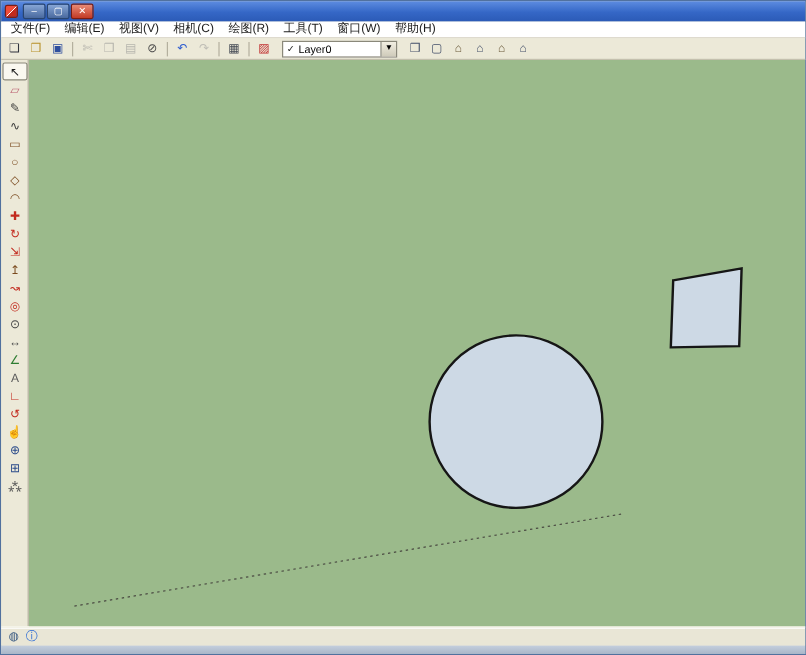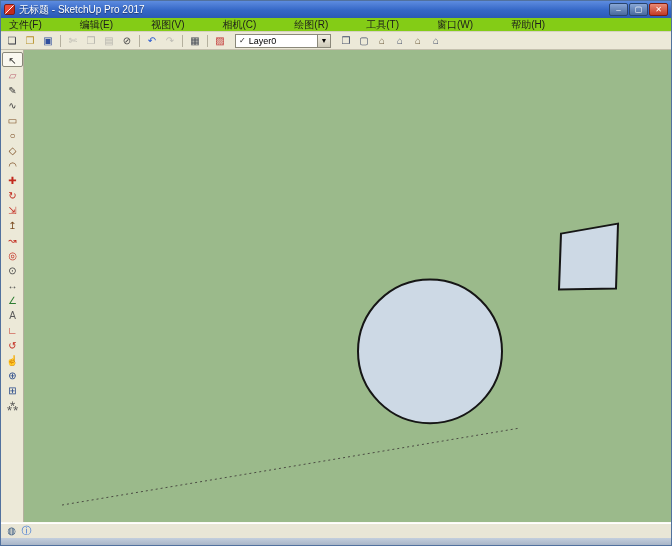--- a/index.html
+++ b/index.html
@@ -70,7 +70,6 @@
 
   <div class="titlebar">
     <div class="app-icon"></div>
-    <div class="title-text">无标题 - SketchUp Pro 2017</div>
     <div class="caption-buttons">
       <div class="cap-btn">–</div>
       <div class="cap-btn">▢</div>

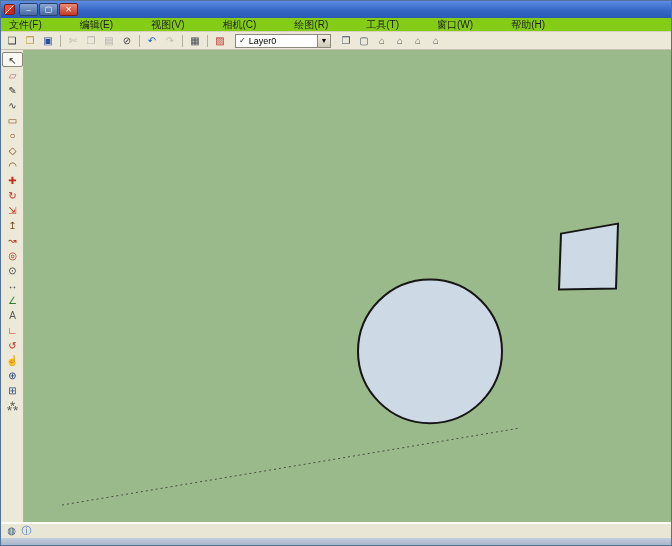--- a/index.html
+++ b/index.html
@@ -24,7 +24,7 @@
 
   
   .menubar { height:14px; flex:0 0 14px; display:flex; align-items:center;
-             background:#84cc16; border-bottom:1px solid #d6d2c2; font-size:10px; padding-left:2px;gap:26px; }
+             background:#ffffff; border-bottom:1px solid #d6d2c2; font-size:10px; padding-left:2px; }
   .menu-item { padding:0 6px; line-height:14px; white-space:nowrap; color:#1c1c1c; }
 
   

